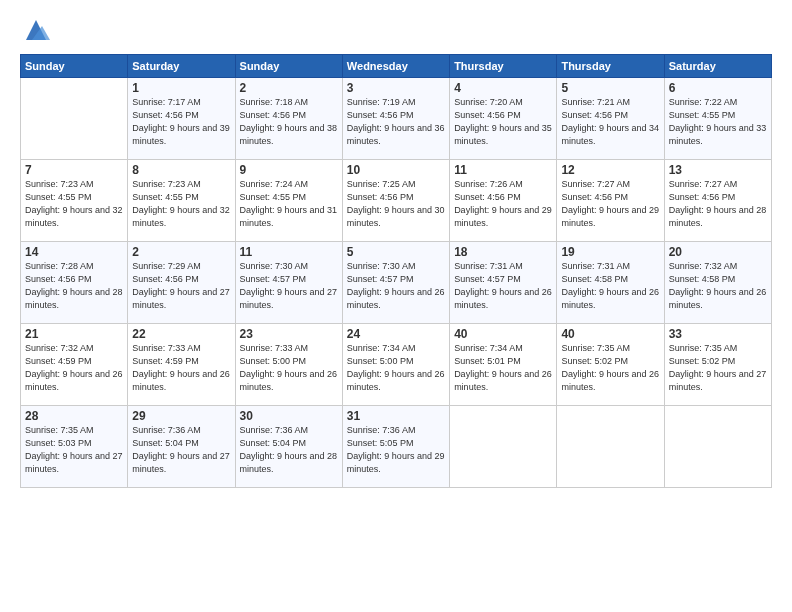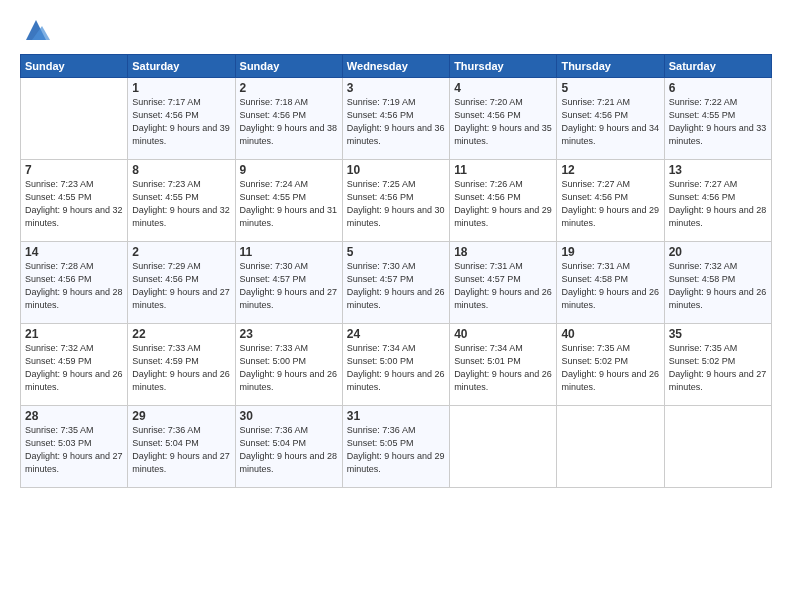--- a/index.html
+++ b/index.html
@@ -300,7 +300,7 @@
         </div>
           </td>
           <td>
-            <span class="day-number">35</span>
+            <span class="day-number">33</span>
         <div class="day-info">
           Sunrise: 7:35 AM<br>Sunset: 5:02 PM<br>Daylight: 9 hours and 27 minutes.
         </div>

